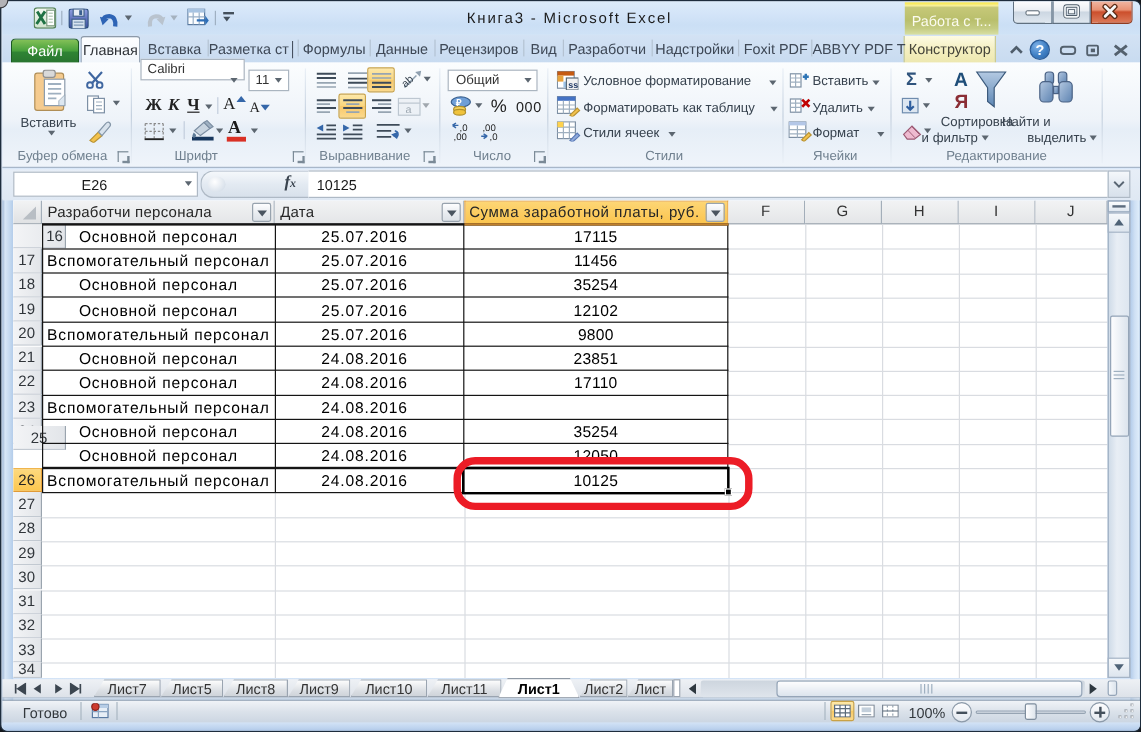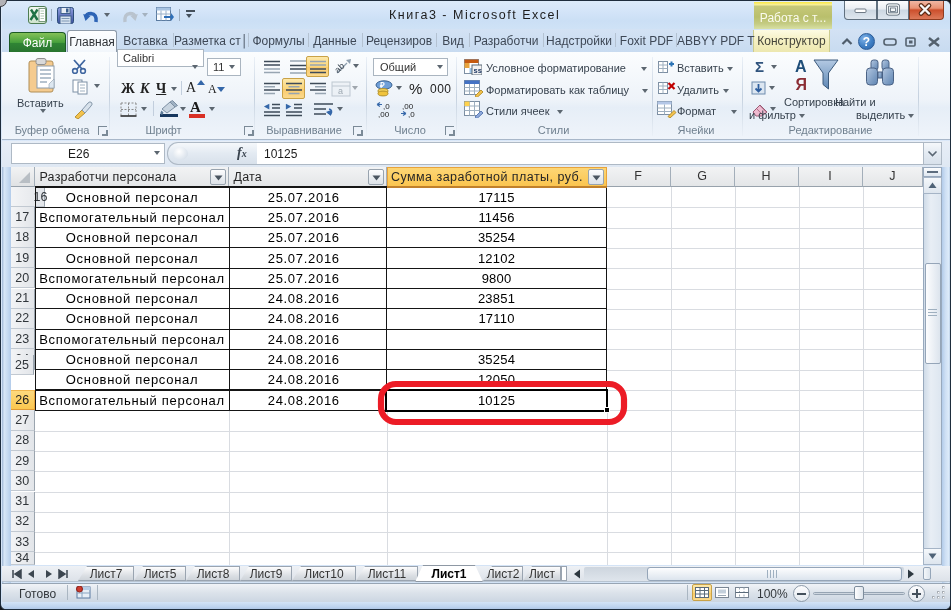--- a/index.html
+++ b/index.html
@@ -493,7 +493,7 @@
     <path d="M19 3 L43 3 L33.5 16 L33.5 32 L28 27.5 L28 16 Z" fill="url(#fg)" stroke="#3c5a7c"></path>
   </svg>
   <div class="rtxt" style="left:783px;top:95px;">Сортировка</div>
-  <div class="rtxt" style="left:748px;top:108px;">и фильтр <span class="dda"></span></div>
+  <div class="rtxt" style="left:767px;top:108px;">и фильтр <span class="dda"></span></div>
   <svg class="abs" style="left:864px;top:58px;" width="30" height="28" viewBox="0 0 30 28">
     <defs>
         <linearGradient id="bn" x1="0" y1="0" x2="1" y2="1">

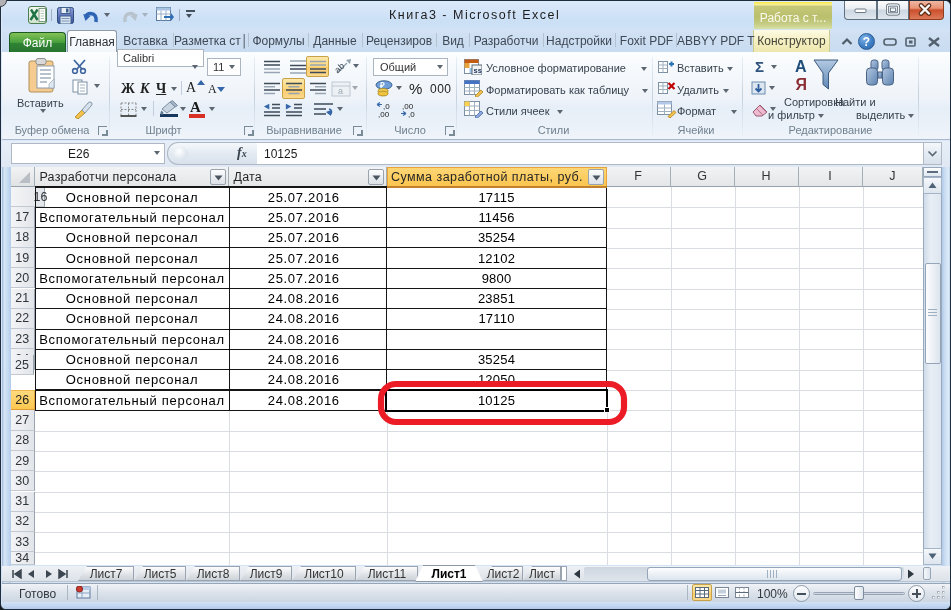--- a/index.html
+++ b/index.html
@@ -581,7 +581,7 @@
   <div class="hline" style="left:23.5px;top:344.8px;width:888.5px;"></div>
   <div class="hline" style="left:23.5px;top:365.1px;width:888.5px;"></div>
   <div class="hline" style="left:23.5px;top:385.40000000000003px;width:888.5px;"></div>
-  <div class="abs" style="left:0;top:20.0px;width:34px;height:20.3px;background:linear-gradient(90deg,#f3f4f6,#e2e5e9);border-right:1px solid #9aa4ae;border-bottom:1px solid #c2c9d1;color:#30353a;font-size:12.5px;display:flex;align-items:center;justify-content:center;padding-left:26px;">16</div>
+  <div class="abs" style="left:0;top:20.0px;width:44px;height:20.3px;background:linear-gradient(90deg,#f3f4f6,#e2e5e9);border-right:1px solid #9aa4ae;border-bottom:1px solid #c2c9d1;color:#30353a;font-size:12.5px;display:flex;align-items:center;justify-content:center;padding-left:26px;">16</div>
   <div class="abs" style="left:0;top:40.3px;width:23.5px;height:20.3px;background:linear-gradient(90deg,#f3f4f6,#e2e5e9);border-right:1px solid #9aa4ae;border-bottom:1px solid #c2c9d1;color:#30353a;font-size:12.5px;display:flex;align-items:center;justify-content:center;">17</div>
   <div class="abs" style="left:0;top:60.6px;width:23.5px;height:20.3px;background:linear-gradient(90deg,#f3f4f6,#e2e5e9);border-right:1px solid #9aa4ae;border-bottom:1px solid #c2c9d1;color:#30353a;font-size:12.5px;display:flex;align-items:center;justify-content:center;">18</div>
   <div class="abs" style="left:0;top:80.9px;width:23.5px;height:20.3px;background:linear-gradient(90deg,#f3f4f6,#e2e5e9);border-right:1px solid #9aa4ae;border-bottom:1px solid #c2c9d1;color:#30353a;font-size:12.5px;display:flex;align-items:center;justify-content:center;">19</div>

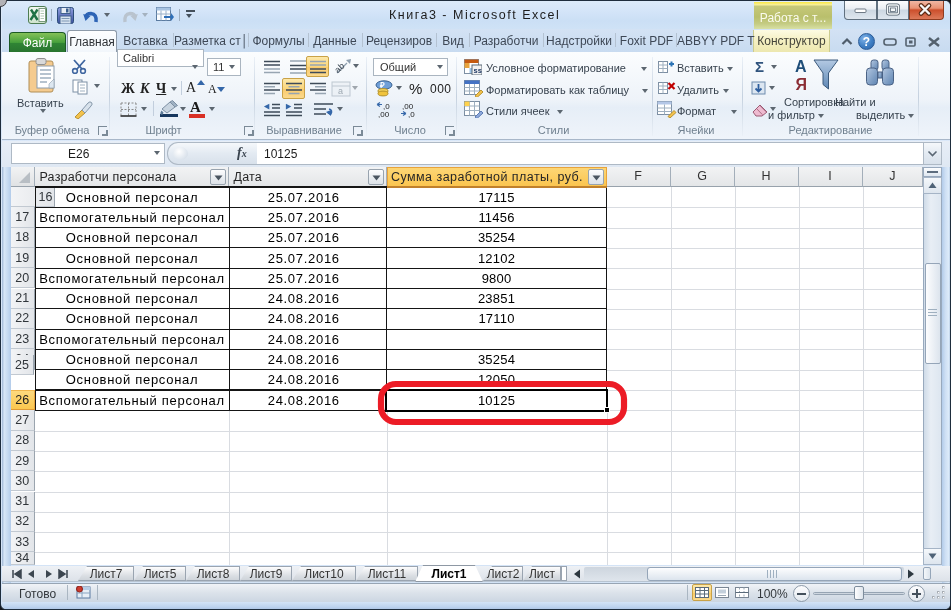--- a/index.html
+++ b/index.html
@@ -590,7 +590,7 @@
   <div class="abs" style="left:0;top:141.8px;width:23.5px;height:20.3px;background:linear-gradient(90deg,#f3f4f6,#e2e5e9);border-right:1px solid #9aa4ae;border-bottom:1px solid #c2c9d1;color:#30353a;font-size:12.5px;display:flex;align-items:center;justify-content:center;">22</div>
   <div class="abs" style="left:0;top:162.1px;width:23.5px;height:20.3px;background:linear-gradient(90deg,#f3f4f6,#e2e5e9);border-right:1px solid #9aa4ae;border-bottom:1px solid #c2c9d1;color:#30353a;font-size:12.5px;display:flex;align-items:center;justify-content:center;">23</div>
   <div class="abs" style="left:0;top:182.4px;width:23.5px;height:20.3px;background:linear-gradient(90deg,#f3f4f6,#e2e5e9);border-right:1px solid #9aa4ae;border-bottom:1px solid #c2c9d1;color:#30353a;font-size:12.5px;display:flex;align-items:center;justify-content:center;">24</div>
-  <div class="abs" style="left:0;top:188px;width:23px;height:20.3px;background:linear-gradient(90deg,#f3f4f6,#e2e5e9);border-right:1px solid #9aa4ae;border-bottom:1px solid #c2c9d1;color:#30353a;font-size:12.5px;display:flex;align-items:center;justify-content:center;">25</div>
+  <div class="abs" style="left:0;top:188px;width:44px;height:20.3px;background:linear-gradient(90deg,#f3f4f6,#e2e5e9);border-right:1px solid #9aa4ae;border-bottom:1px solid #c2c9d1;color:#30353a;font-size:12.5px;display:flex;align-items:center;justify-content:center;">25</div>
   <div class="abs" style="left:0;top:223.0px;width:23.5px;height:20.3px;background:linear-gradient(180deg,#fdd97e,#fcc74f);border-right:1px solid #e8a33b;border-top:1px solid #f0b54d;border-bottom:1px solid #e09a36;color:#222;font-size:12.5px;display:flex;align-items:center;justify-content:center;">26</div>
   <div class="abs" style="left:0;top:243.3px;width:23.5px;height:20.3px;background:linear-gradient(90deg,#f3f4f6,#e2e5e9);border-right:1px solid #9aa4ae;border-bottom:1px solid #c2c9d1;color:#30353a;font-size:12.5px;display:flex;align-items:center;justify-content:center;">27</div>
   <div class="abs" style="left:0;top:263.6px;width:23.5px;height:20.3px;background:linear-gradient(90deg,#f3f4f6,#e2e5e9);border-right:1px solid #9aa4ae;border-bottom:1px solid #c2c9d1;color:#30353a;font-size:12.5px;display:flex;align-items:center;justify-content:center;">28</div>

